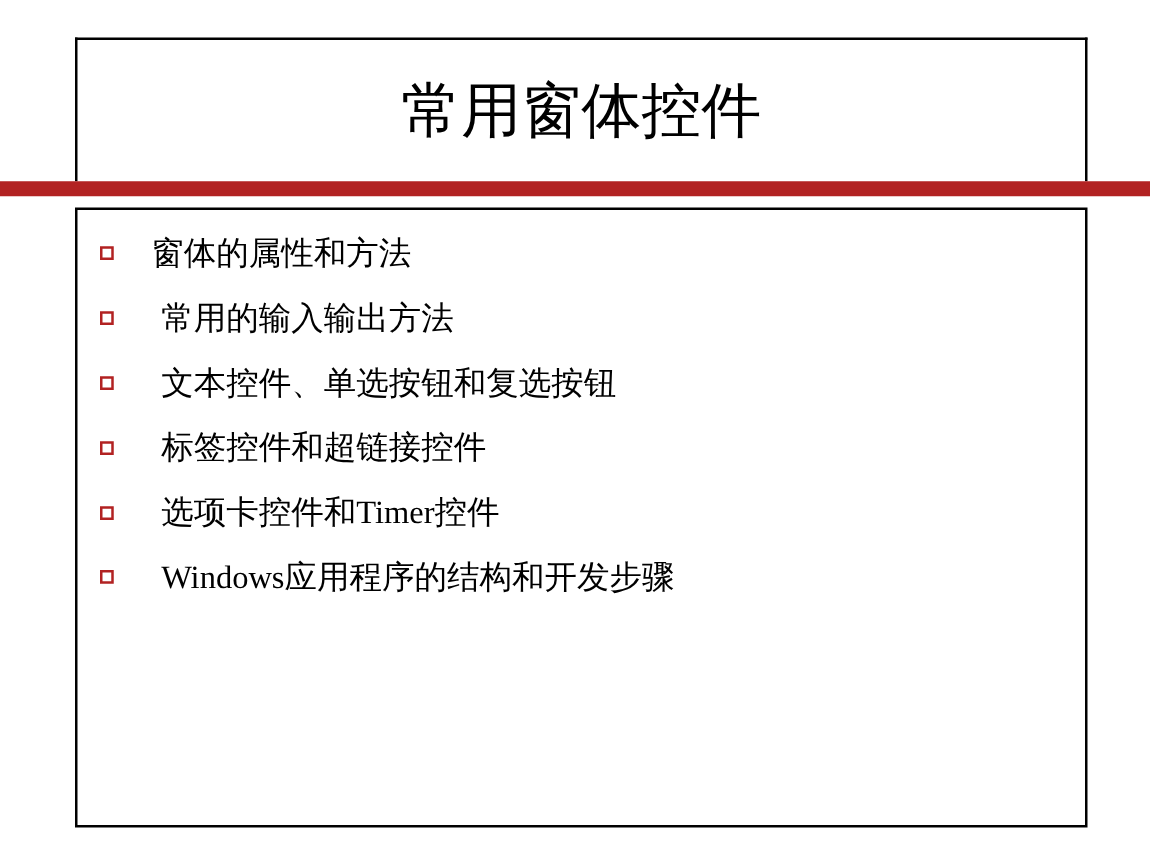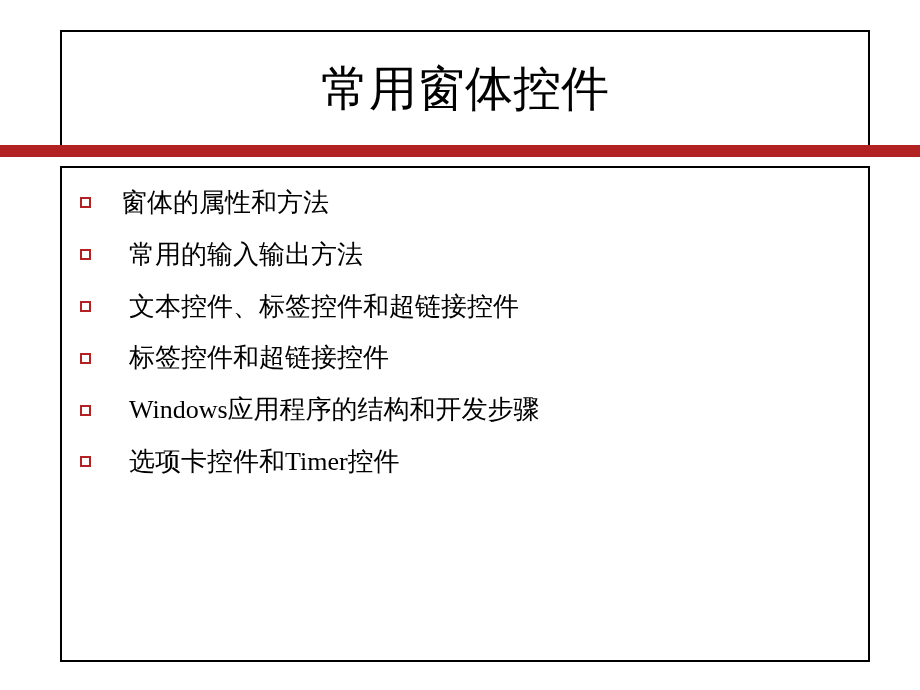--- a/index.html
+++ b/index.html
@@ -95,7 +95,7 @@
     </li>
     <li class="list-item">
       <span class="bullet"></span>
-      <span class="item-text indent">文本控件、标签控件和超链接控件</span>
+      <span class="item-text indent">文本控件、单选按钮和复选按钮</span>
     </li>
     <li class="list-item">
       <span class="bullet"></span>

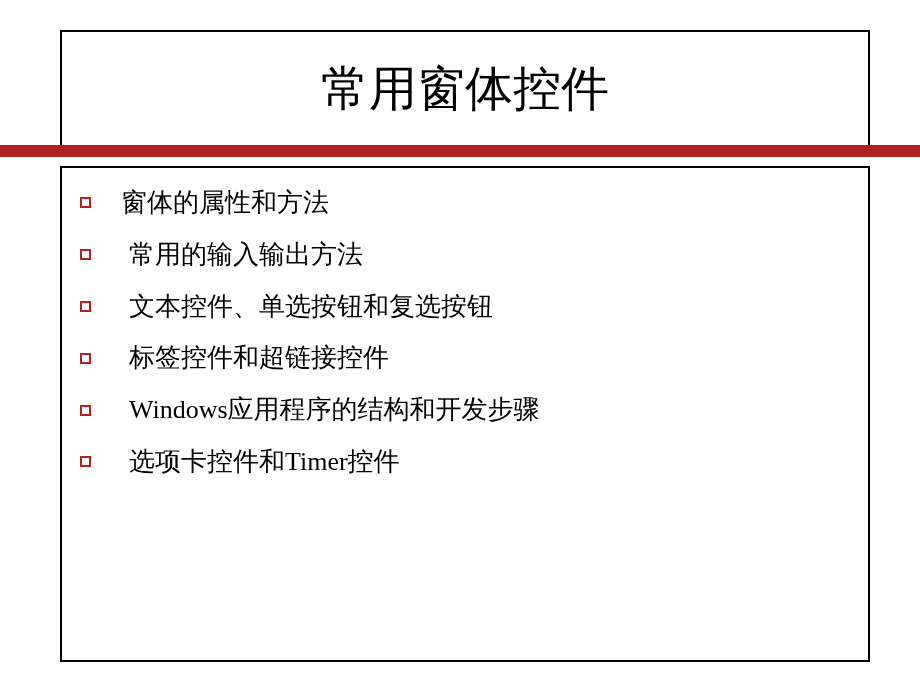--- a/index.html
+++ b/index.html
@@ -103,11 +103,11 @@
     </li>
     <li class="list-item">
       <span class="bullet"></span>
-      <span class="item-text indent">Windows应用程序的结构和开发步骤</span>
+      <span class="item-text indent">选项卡控件和Timer控件</span>
     </li>
     <li class="list-item">
       <span class="bullet"></span>
-      <span class="item-text indent">选项卡控件和Timer控件</span>
+      <span class="item-text indent">Windows应用程序的结构和开发步骤</span>
     </li>
   </ul>
 </div>

